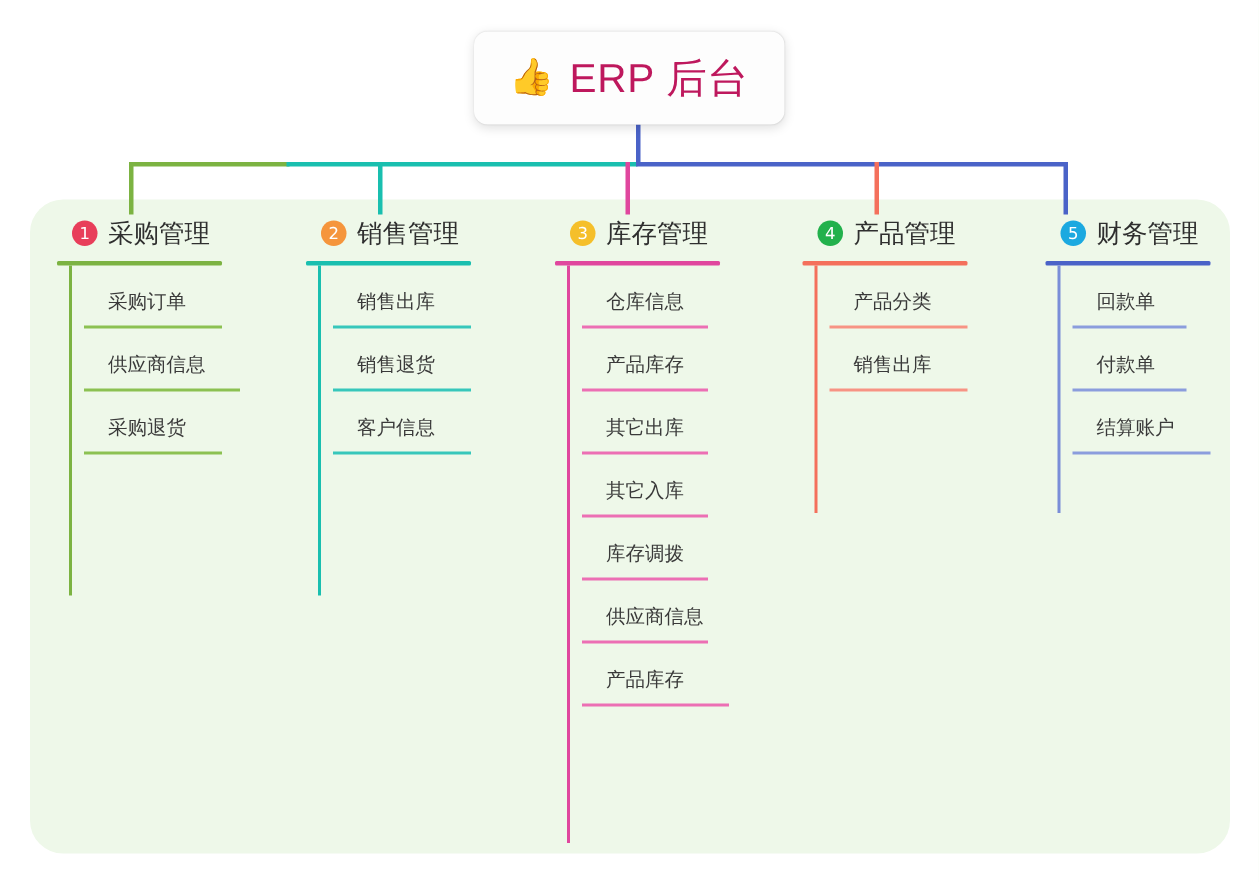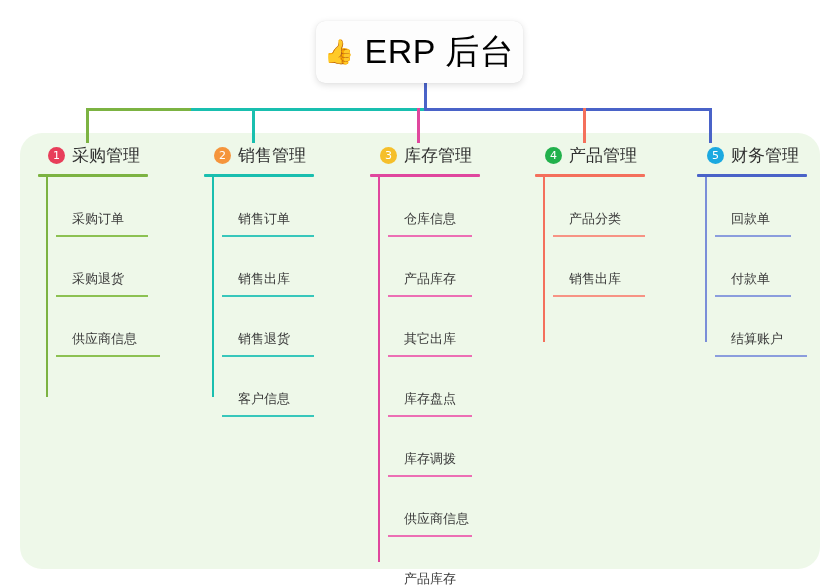--- a/index.html
+++ b/index.html
@@ -41,8 +41,8 @@
     display: inline-block;
   }
   .root-title {
-    font-size: 34px;
-    color: #000000;
+    font-size: 27px;
+    color: #be185d;
     letter-spacing: 0.5px;
     white-space: nowrap;
   }

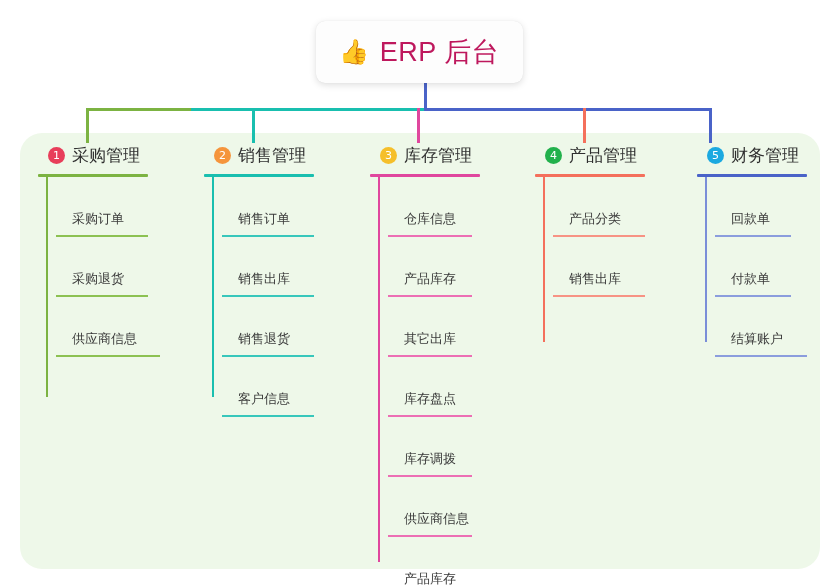--- a/index.html
+++ b/index.html
@@ -112,7 +112,7 @@
   }
   .leaf {
     position: relative;
-    height: 60px;
+    height: 42px;
     box-sizing: border-box;
   }
   .leaf-text {

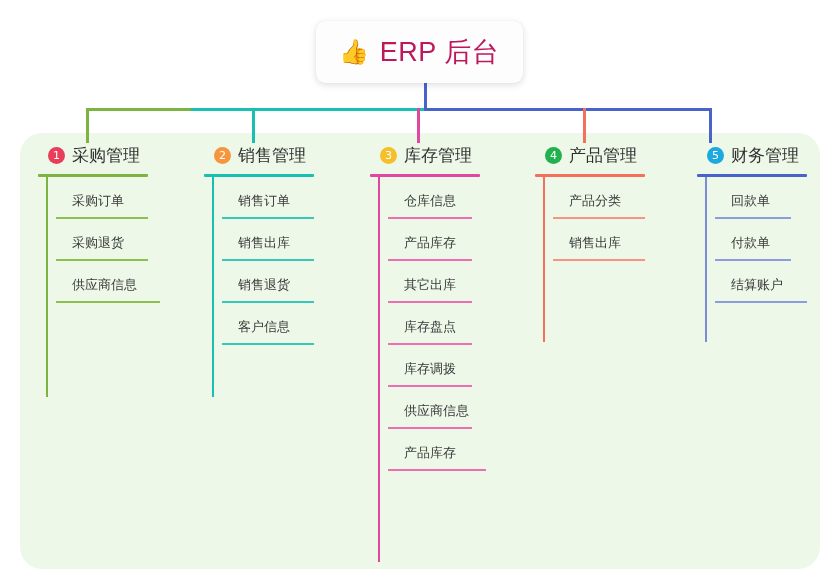--- a/index.html
+++ b/index.html
@@ -183,10 +183,6 @@
     <div class="leaf-rail">
       <div class="rail-line" style="height:220px; background:#19bfaf;"></div>
       <div class="leaf">
-        <span class="leaf-text">销售订单</span>
-        <span class="leaf-rule" style="background:#37c7bb; width:92px;"></span>
-      </div>
-      <div class="leaf">
         <span class="leaf-text">销售出库</span>
         <span class="leaf-rule" style="background:#37c7bb; width:92px;"></span>
       </div>

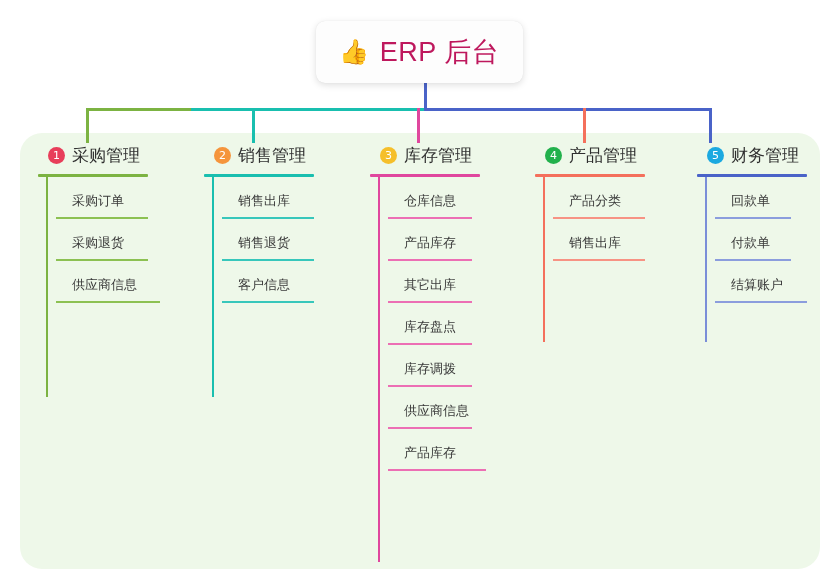--- a/index.html
+++ b/index.html
@@ -164,12 +164,12 @@
         <span class="leaf-rule" style="background:#8cc152; width:92px;"></span>
       </div>
       <div class="leaf">
+        <span class="leaf-text">供应商信息</span>
+        <span class="leaf-rule" style="background:#8cc152; width:104px;"></span>
+      </div>
+      <div class="leaf">
         <span class="leaf-text">采购退货</span>
         <span class="leaf-rule" style="background:#8cc152; width:92px;"></span>
-      </div>
-      <div class="leaf">
-        <span class="leaf-text">供应商信息</span>
-        <span class="leaf-rule" style="background:#8cc152; width:104px;"></span>
       </div>
     </div>
   </div>

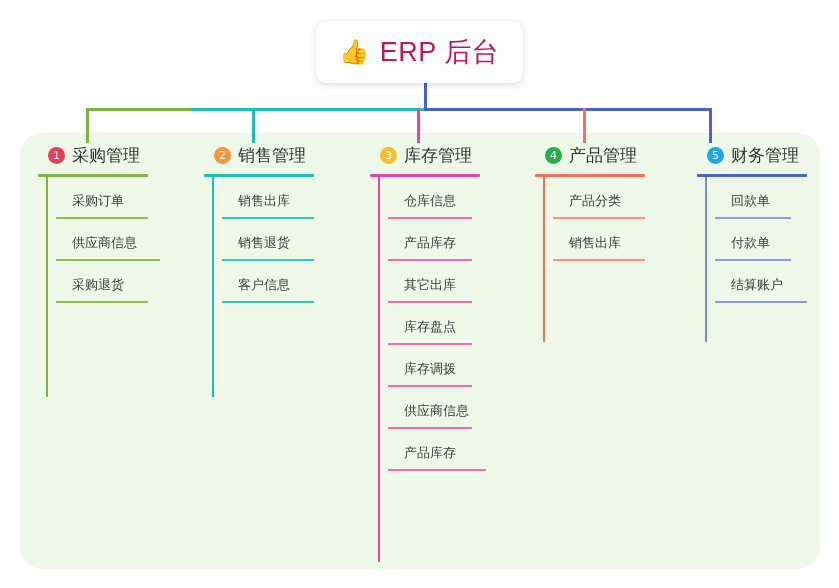--- a/index.html
+++ b/index.html
@@ -218,7 +218,7 @@
         <span class="leaf-rule" style="background:#ec6fb4; width:84px;"></span>
       </div>
       <div class="leaf">
-        <span class="leaf-text">库存盘点</span>
+        <span class="leaf-text">其它入库</span>
         <span class="leaf-rule" style="background:#ec6fb4; width:84px;"></span>
       </div>
       <div class="leaf">

